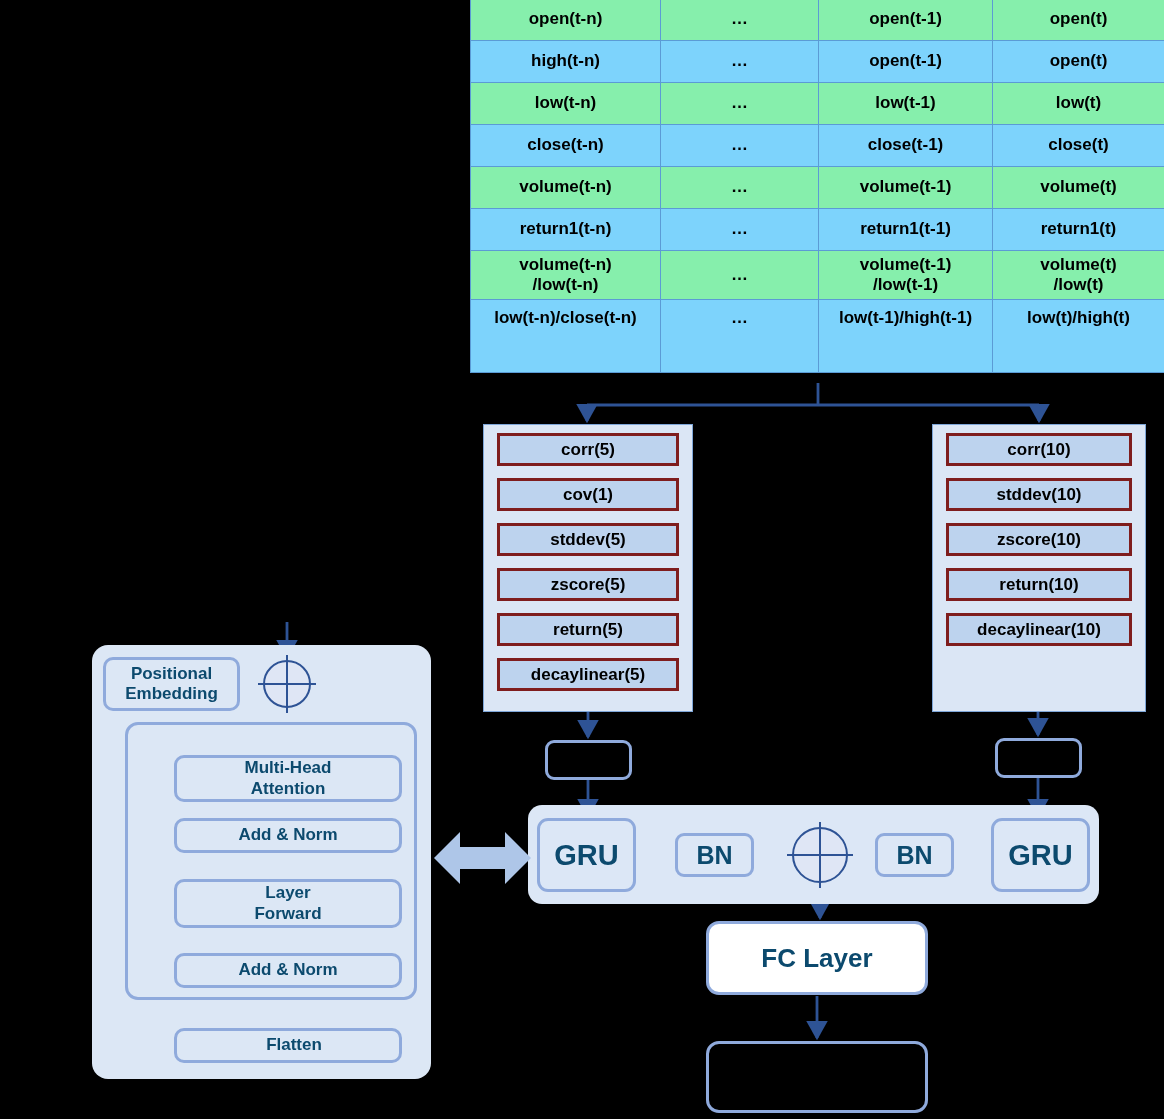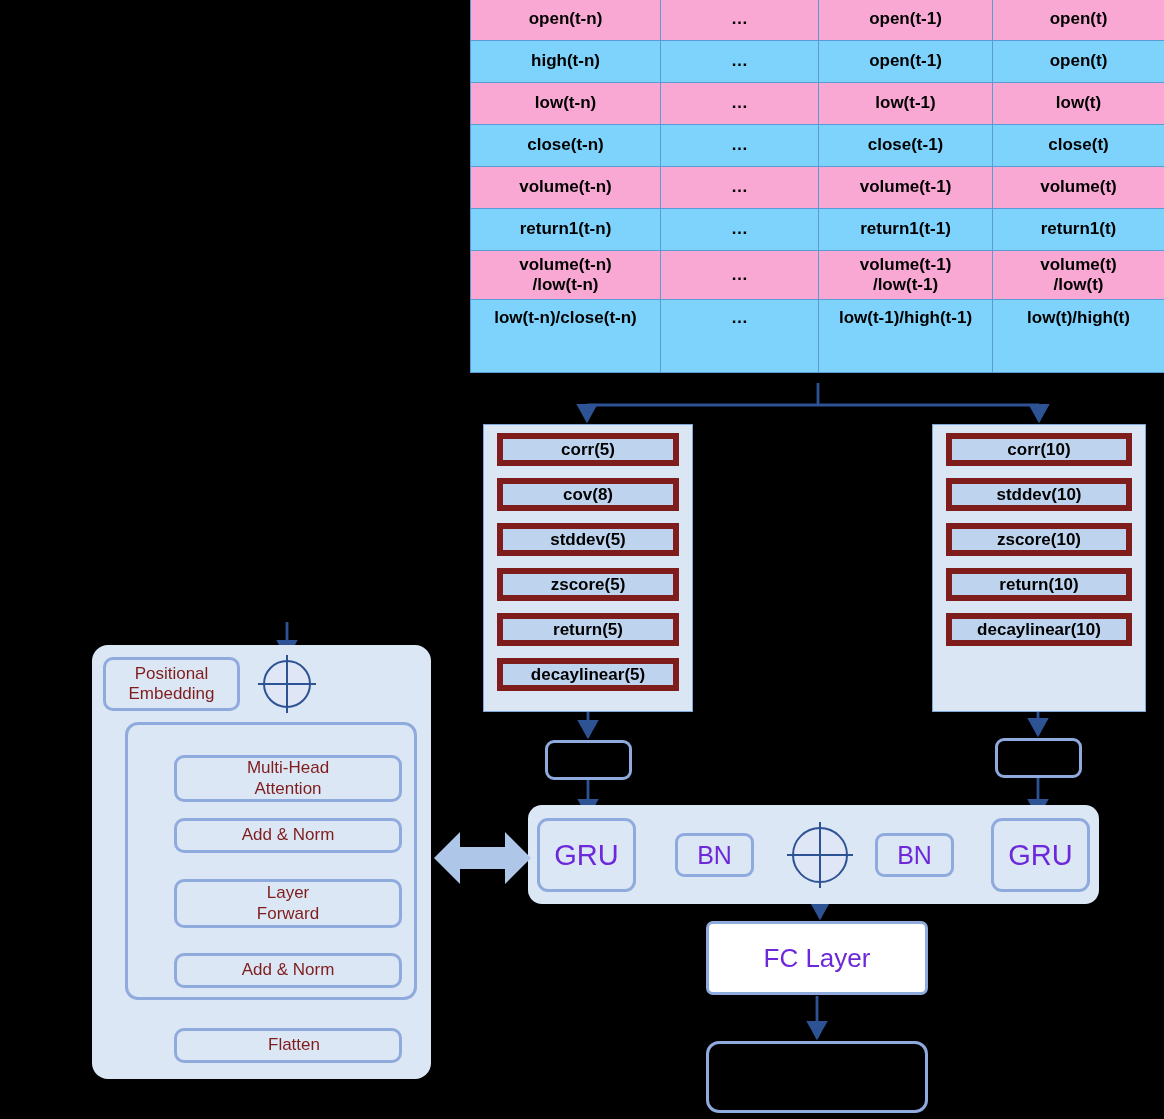--- a/index.html
+++ b/index.html
@@ -35,7 +35,7 @@
     padding: 4px 3px;
     height: 33px;
   }
-  #feature-table tr.odd td  { background: #f9a8d4; margin-left: 35px; }
+  #feature-table tr.odd td  { background: #86efac; margin-left: 35px; }
   #feature-table tr.even td { background: #7dd3fc; }
   #feature-table tr.tall td { height: 60px; vertical-align: top; padding-top: 8px; }
   #feature-table col.c0 { width: 190px; }

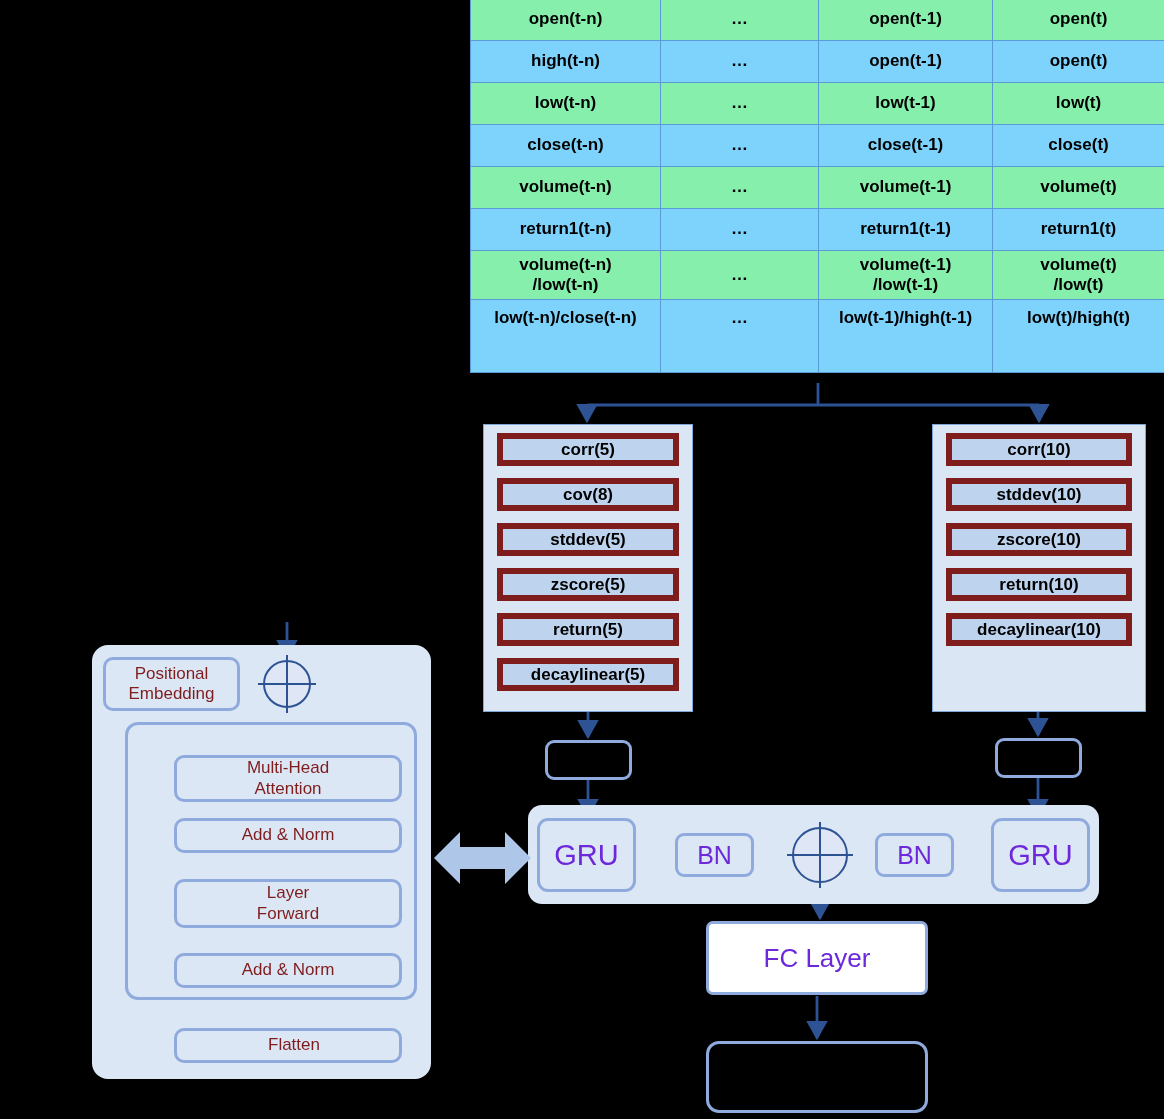--- a/index.html
+++ b/index.html
@@ -63,7 +63,7 @@
   .op-panel.right { left: 932px;  top: 424px; width: 214px; height: 288px; }
   .op-box {
     background: #bdd3ee;
-    border: 6px solid #7f1d1d;
+    border: 3px solid #7f1d1d;
     box-sizing: border-box;
     height: 33px;
     margin-bottom: 12px;

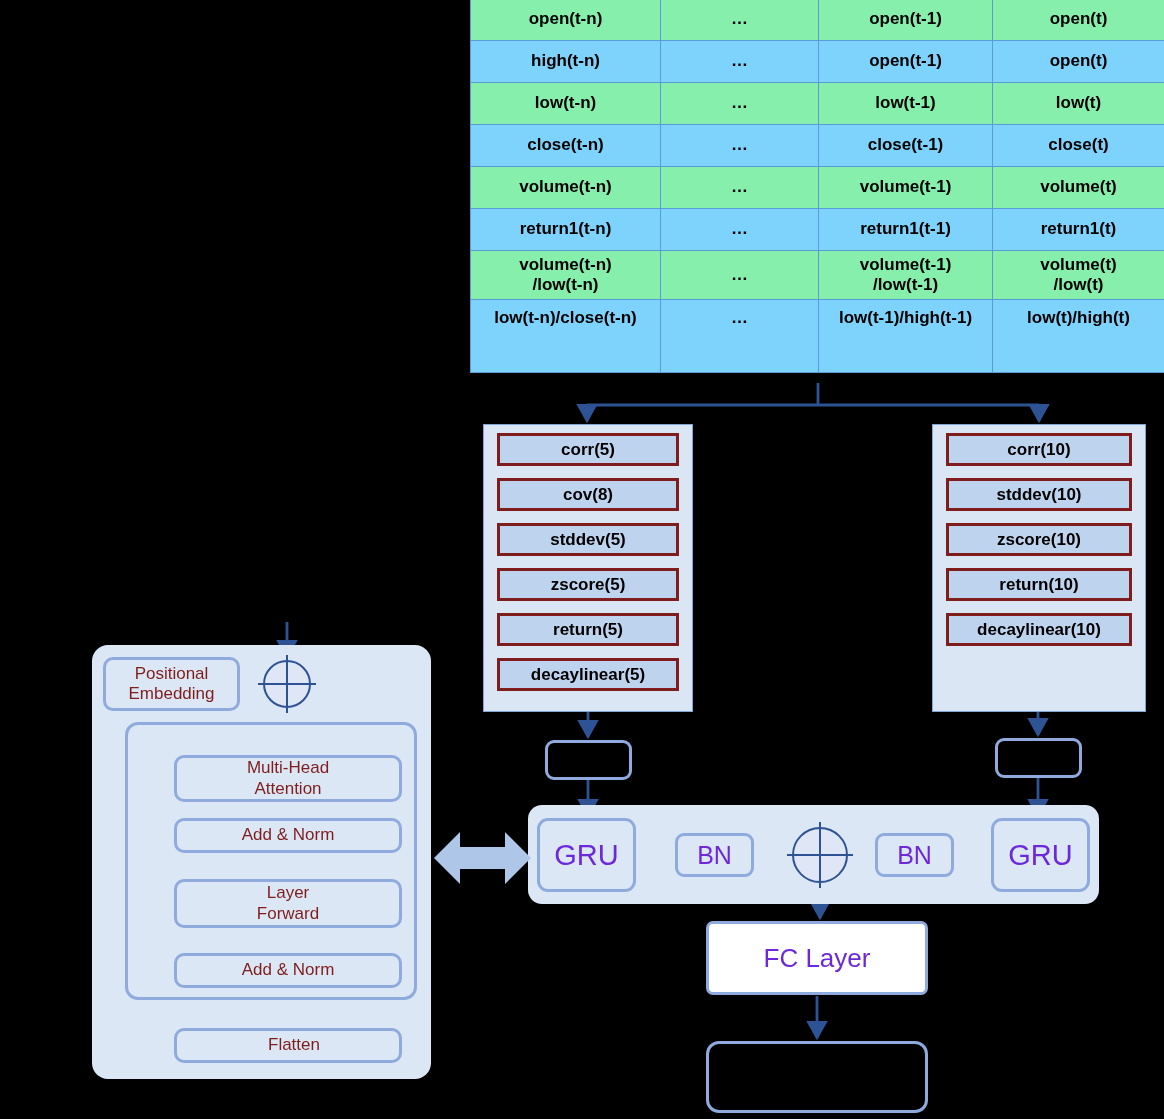--- a/index.html
+++ b/index.html
@@ -300,7 +300,7 @@
 
   <div class="op-panel left">
     <div class="op-box">corr(5)</div>
-    <div class="op-box">cov(8)</div>
+    <div class="op-box">cov(1)</div>
     <div class="op-box">stddev(5)</div>
     <div class="op-box">zscore(5)</div>
     <div class="op-box">return(5)</div>

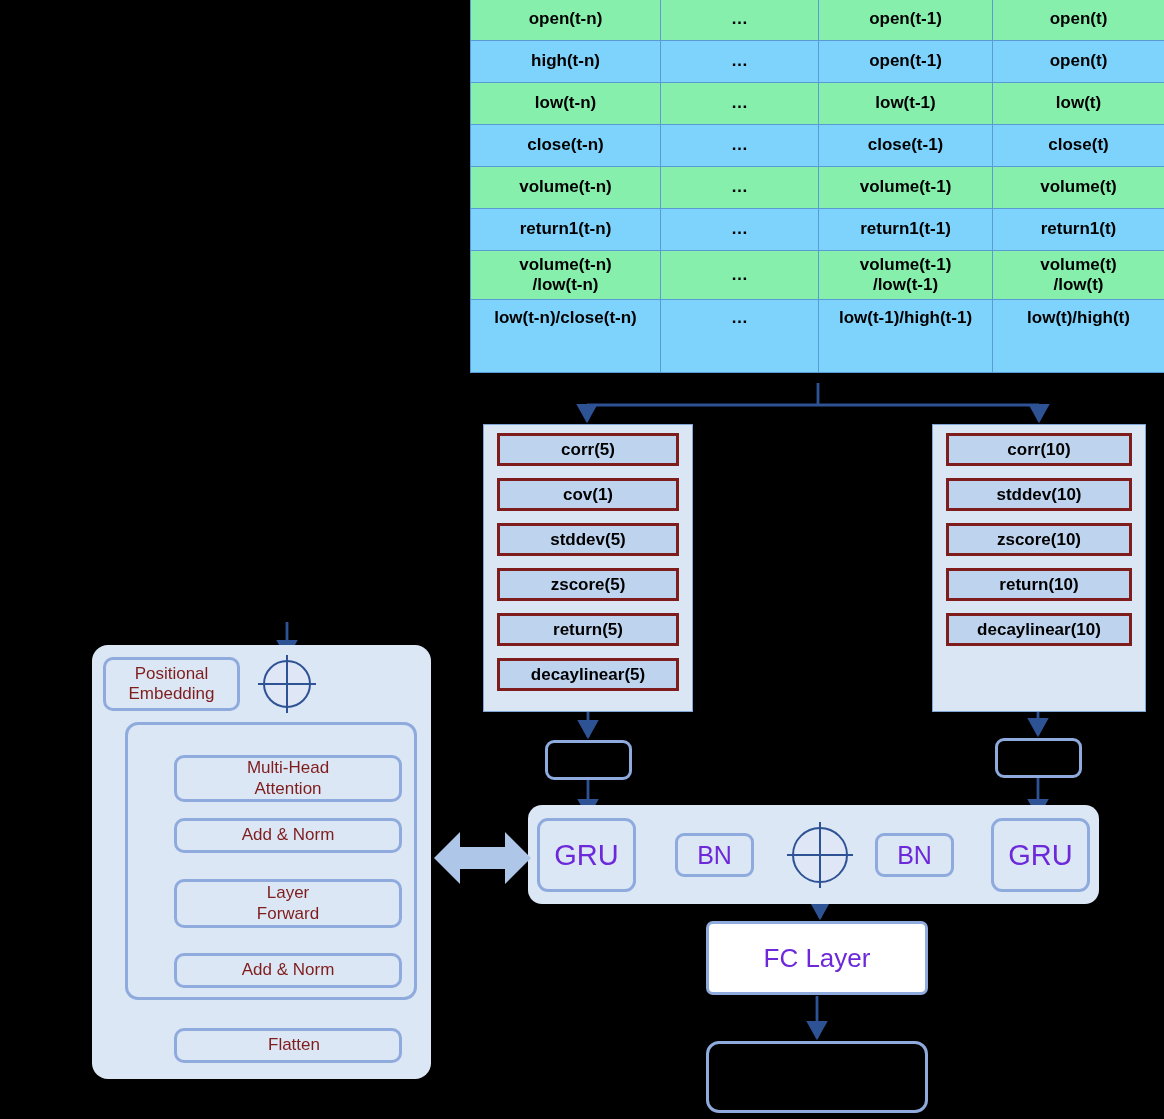--- a/index.html
+++ b/index.html
@@ -161,8 +161,8 @@
     justify-content: center;
     text-align: center;
     font-size: 17px;
-    font-weight: normal;
-    color: #7f1d1d;
+    font-weight: bold;
+    color: #0c4a6e;
     line-height: 1.18;
   }
   #pos-embed  { left: 103px; top: 657px; width: 137px; height: 54px; }

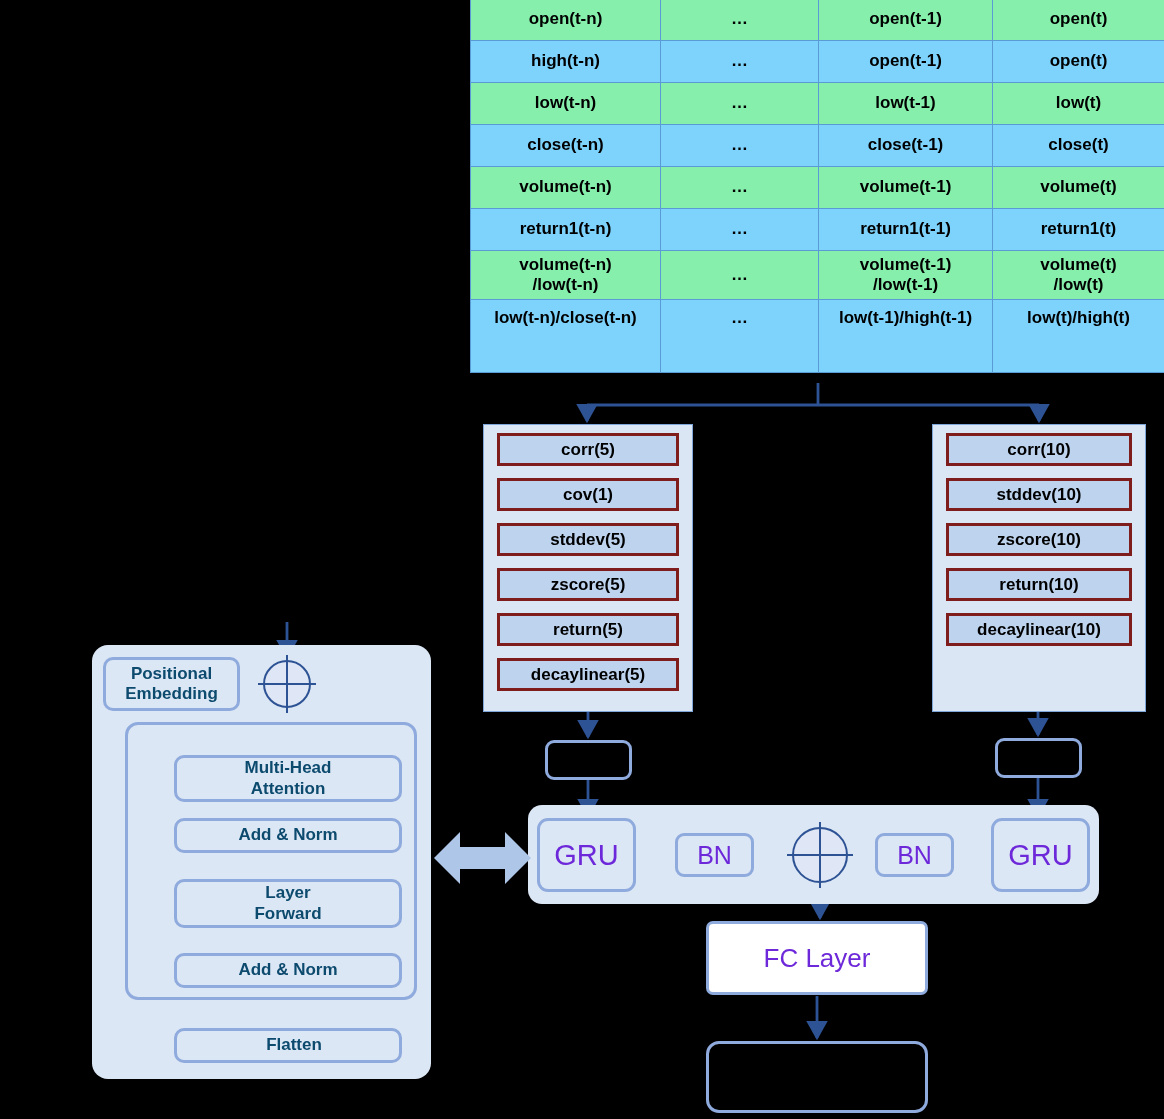--- a/index.html
+++ b/index.html
@@ -105,8 +105,8 @@
     display: flex;
     align-items: center;
     justify-content: center;
-    color: #6d28d9;
-    font-weight: normal;
+    color: #0c4a6e;
+    font-weight: bold;
   }
   #gru-left   { left: 537px; top: 818px; width: 99px;  height: 74px; font-size: 29px; }
   #gru-right  { left: 991px; top: 818px; width: 99px;  height: 74px; font-size: 29px; }

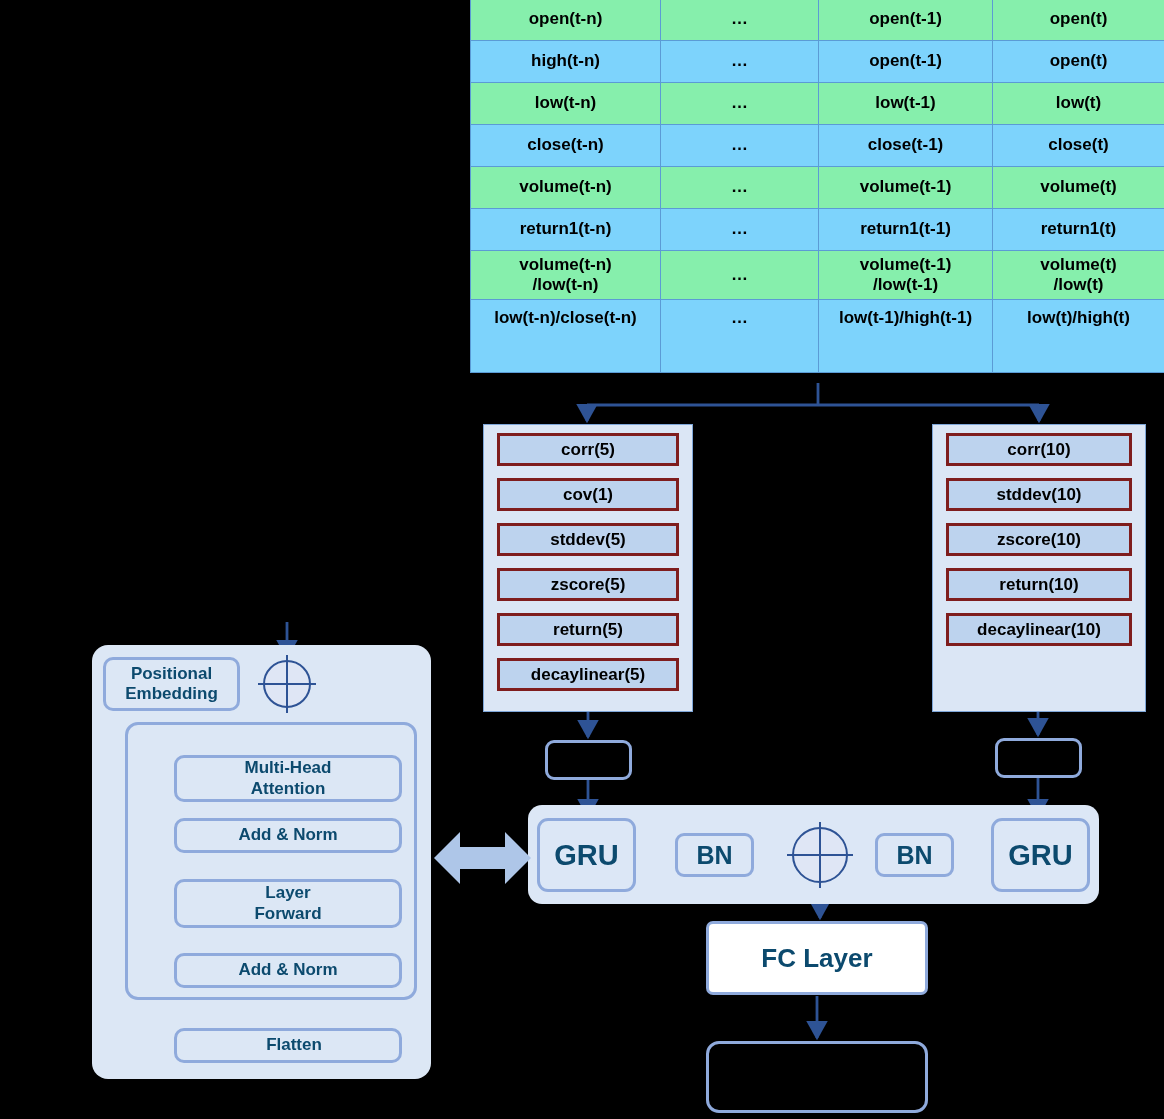--- a/index.html
+++ b/index.html
@@ -113,7 +113,7 @@
   #bn-left    { left: 675px; top: 833px; width: 79px;  height: 44px; font-size: 25px; border-radius: 9px; }
   #bn-right   { left: 875px; top: 833px; width: 79px;  height: 44px; font-size: 25px; border-radius: 9px; }
   #fc-layer   { left: 706px; top: 921px; width: 222px; height: 74px;
-                background: #ffffff; border: 3.5px solid #8faadc; border-radius: 7px; font-size: 26px; }
+                background: #ffffff; border: 3.5px solid #8faadc; border-radius: 13px; font-size: 26px; }
 
   
   .plus-circle {

